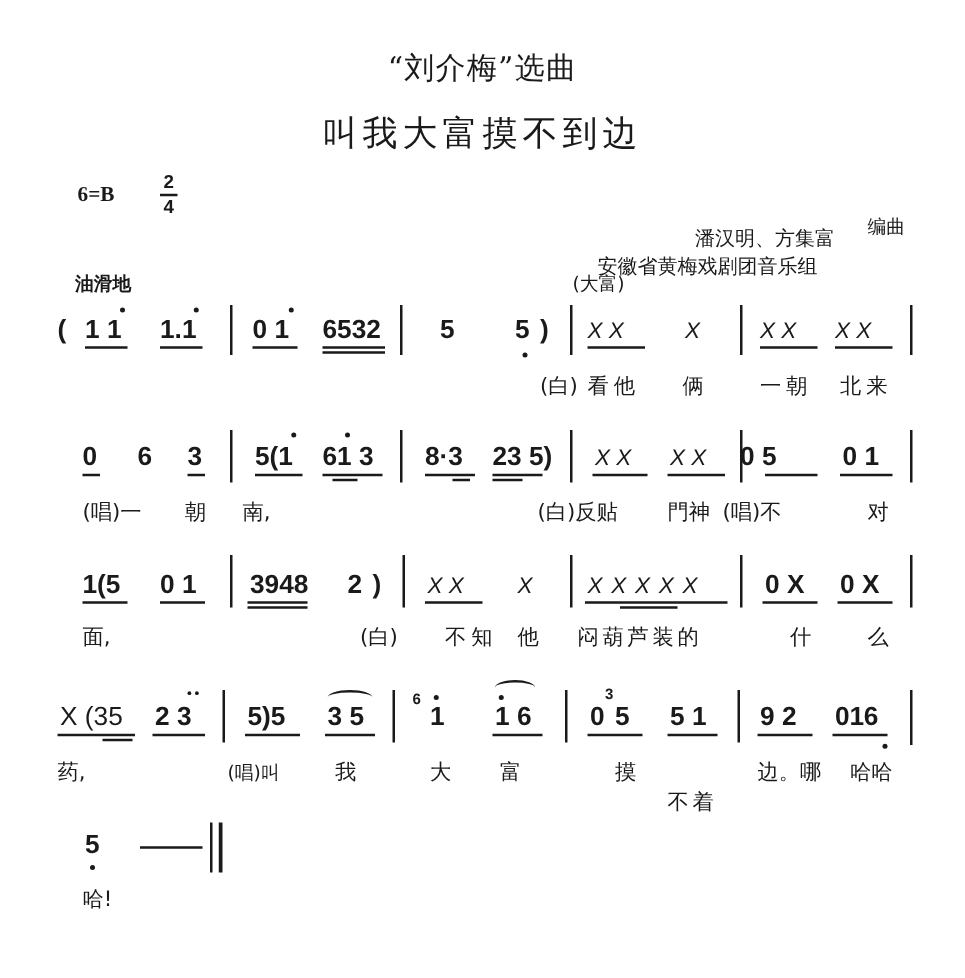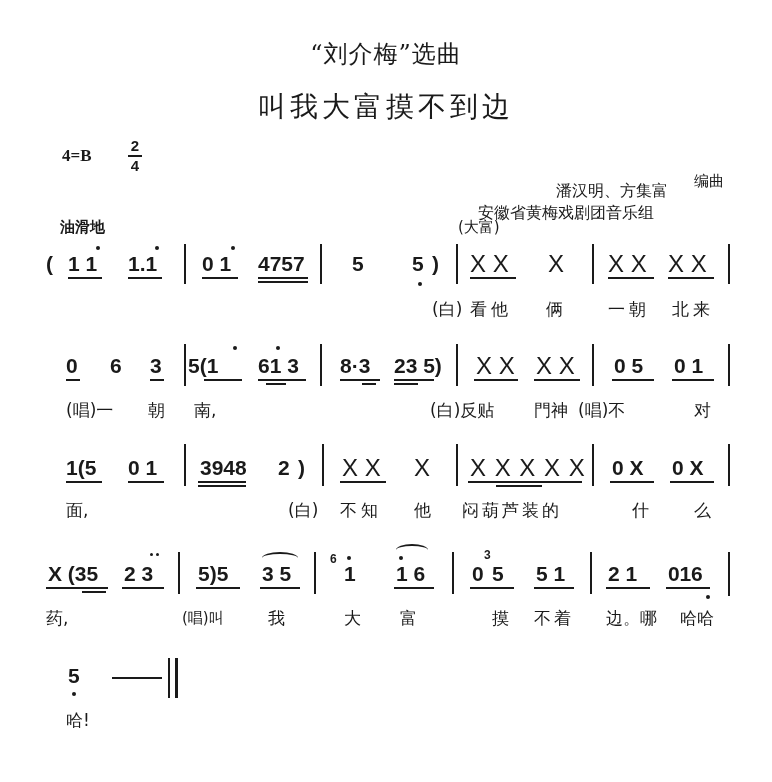--- a/index.html
+++ b/index.html
@@ -34,7 +34,7 @@
 
 <div class="abs subtitle">“刘介梅”选曲</div>
 <div class="abs title">叫我大富摸不到边</div>
-<div class="abs key">4=B</div>
+<div class="abs key">6=B</div>
 <div class="abs timesig">
   <div>2</div>
   <div class="bar"></div>

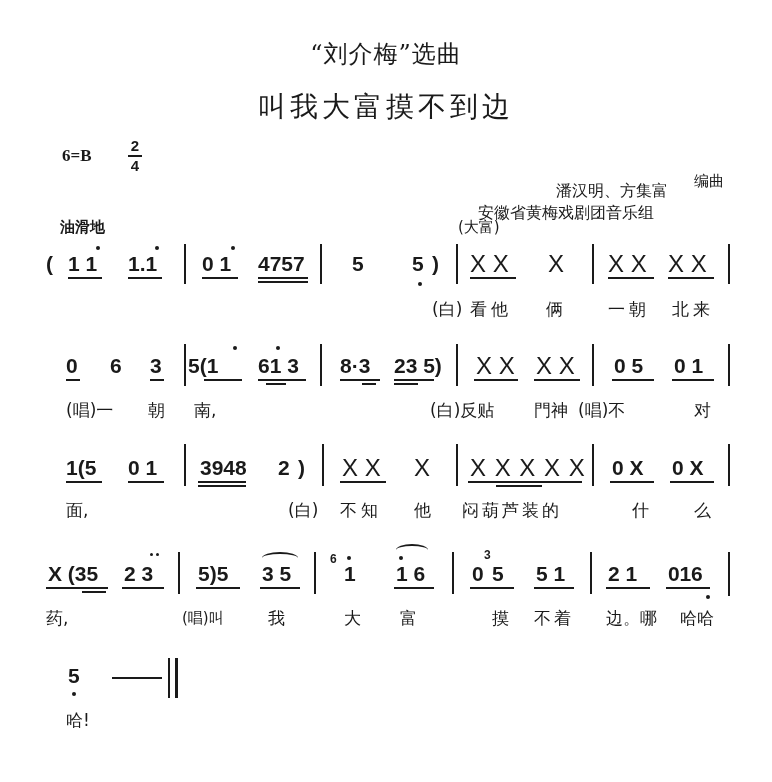--- a/index.html
+++ b/index.html
@@ -58,7 +58,7 @@
   <span class="note" style="left:202px;top:252px">0 1</span>
   <div class="ul" style="left:202px;top:277px;width:36px"></div>
   <div class="dot" style="left:231px;top:246px"></div>
-  <span class="note" style="left:258px;top:252px">4757</span>
+  <span class="note" style="left:258px;top:252px">6532</span>
   <div class="ul" style="left:258px;top:277px;width:50px"></div>
   <div class="ul" style="left:258px;top:281px;width:50px"></div>
   <div class="barline" style="left:320px;top:244px;height:40px"></div>

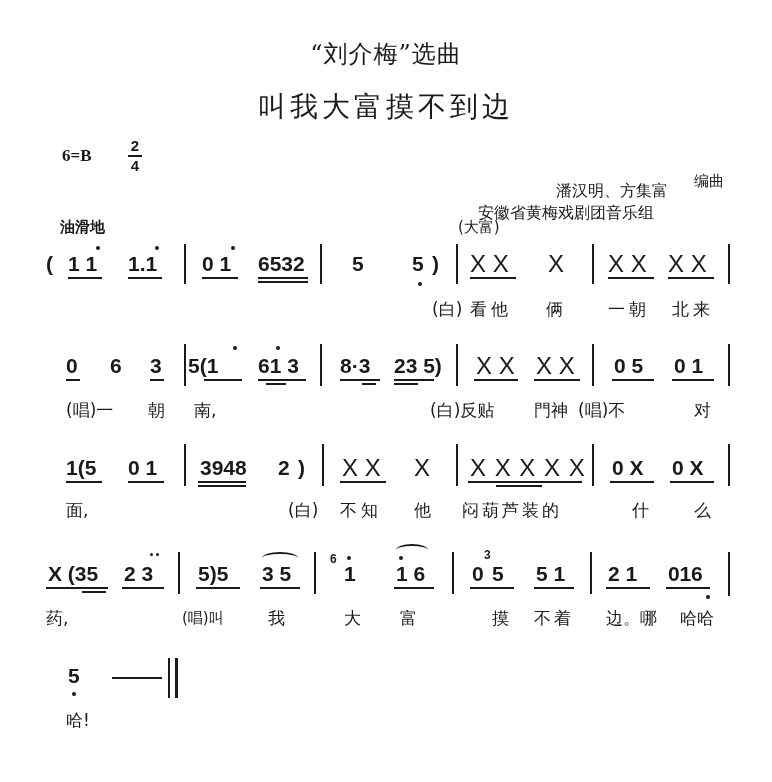--- a/index.html
+++ b/index.html
@@ -20,7 +20,7 @@
   .role { top: 218px; left: 458px; font-size: 15px; }
 
   .note { position: absolute; font-family: "Liberation Sans", sans-serif; font-weight: bold; font-size: 21px; line-height: 24px; }
-  .xnote { position: absolute; font-family: "Liberation Sans", sans-serif; font-size: 24px; line-height: 24px; }
+  .xnote { position: absolute; font-family: "Liberation Sans", sans-serif; font-size: 18px; line-height: 24px; font-style: italic; }
   .lyric { position: absolute; font-size: 17px; line-height: 20px; }
   .barline { position: absolute; width: 2px; background: #1a1a1a; }
   .dbar { position: absolute; width: 5px; border-left: 2px solid #1a1a1a; border-right: 3px solid #1a1a1a; }

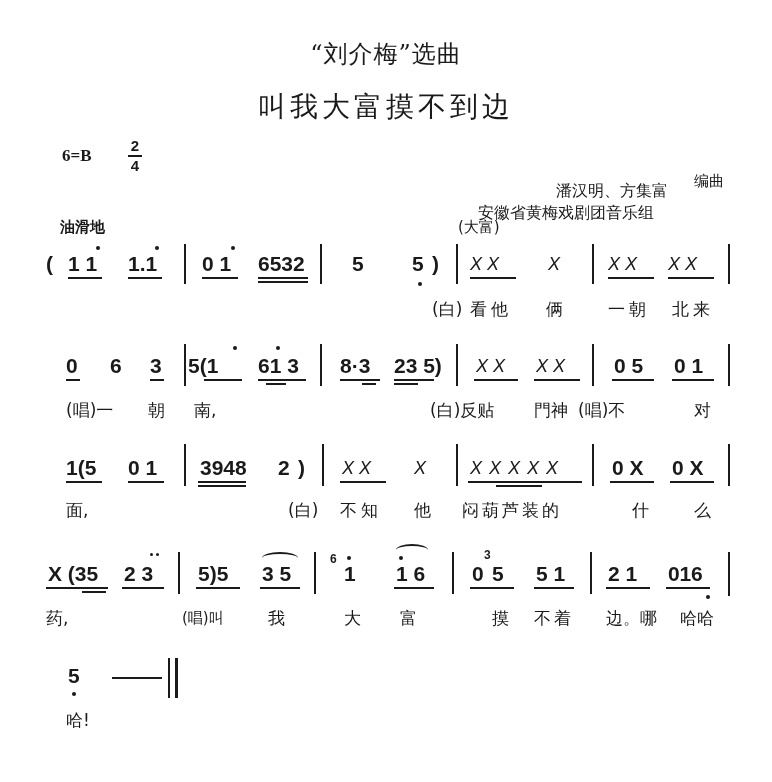--- a/index.html
+++ b/index.html
@@ -91,7 +91,7 @@
   <span class="note" style="left:150px;top:354px">3</span>
   <div class="ul" style="left:150px;top:379px;width:14px"></div>
   <div class="barline" style="left:184px;top:344px;height:42px"></div>
-  <span class="note" style="left:188px;top:354px">5(1</span>
+  <span class="note" style="left:204px;top:354px">5(1</span>
   <div class="ul" style="left:204px;top:379px;width:38px"></div>
   <div class="dot" style="left:233px;top:346px"></div>
   <span class="note" style="left:258px;top:354px">61 3</span>

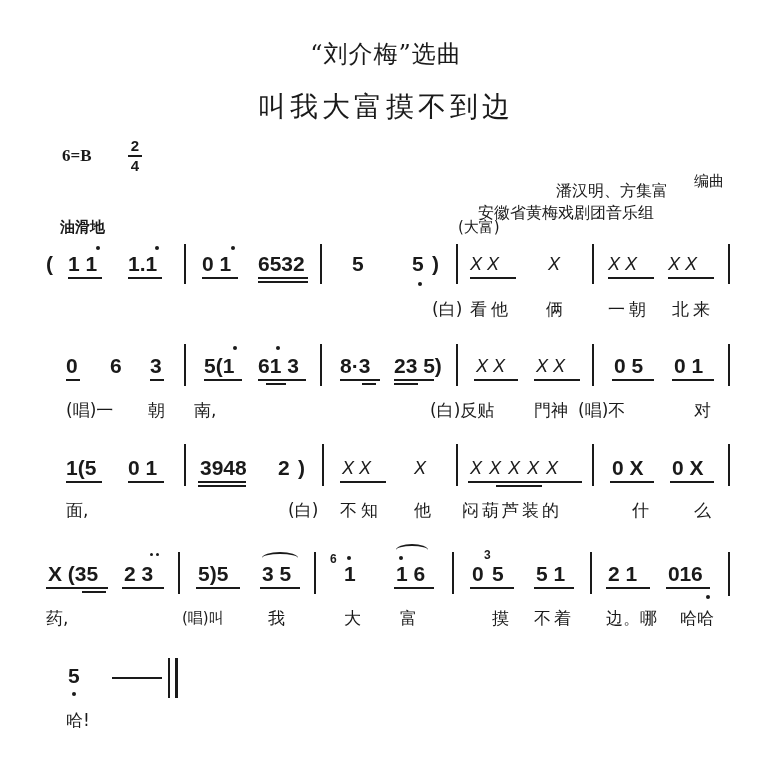--- a/index.html
+++ b/index.html
@@ -111,7 +111,7 @@
   <span class="xnote" style="left:536px;top:354px">X X</span>
   <div class="ul" style="left:534px;top:379px;width:46px"></div>
   <div class="barline" style="left:592px;top:344px;height:42px"></div>
-  <span class="note" style="left:614px;top:354px">0 5</span>
+  <span class="note" style="left:592px;top:354px">0 5</span>
   <div class="ul" style="left:612px;top:379px;width:42px"></div>
   <span class="note" style="left:674px;top:354px">0 1</span>
   <div class="ul" style="left:672px;top:379px;width:42px"></div>

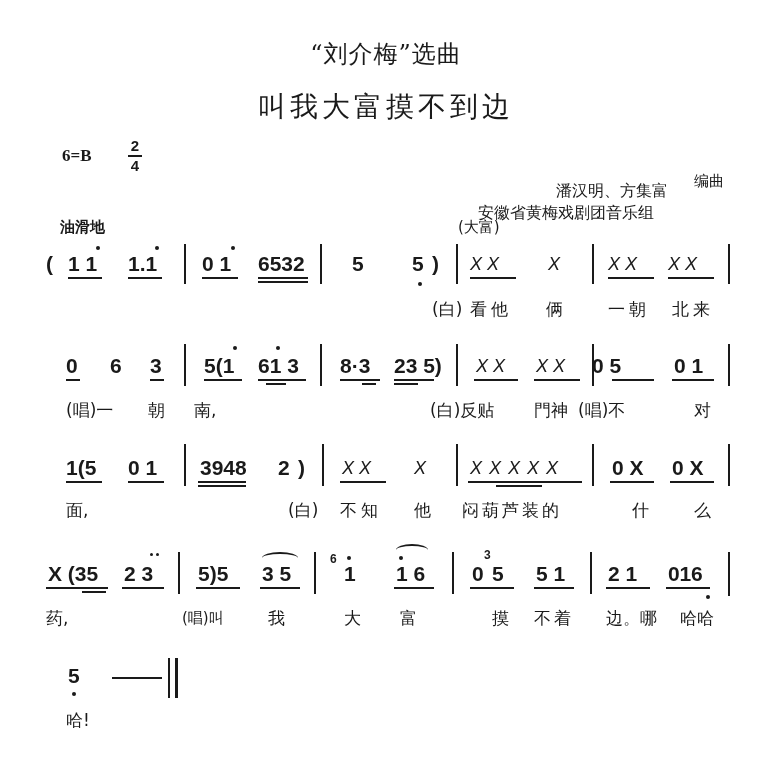--- a/index.html
+++ b/index.html
@@ -154,7 +154,7 @@
 
   <span class="lyric" style="left:66px;top:500px">面,</span>
   <span class="lyric" style="left:288px;top:500px">(白)</span>
-  <span class="lyric" style="left:340px;top:500px;letter-spacing:4px">不知</span>
+  <span class="lyric" style="left:356px;top:500px;letter-spacing:4px">不知</span>
   <span class="lyric" style="left:414px;top:500px">他</span>
   <span class="lyric" style="left:462px;top:500px;letter-spacing:3px">闷葫芦装的</span>
   <span class="lyric" style="left:632px;top:500px">什</span>

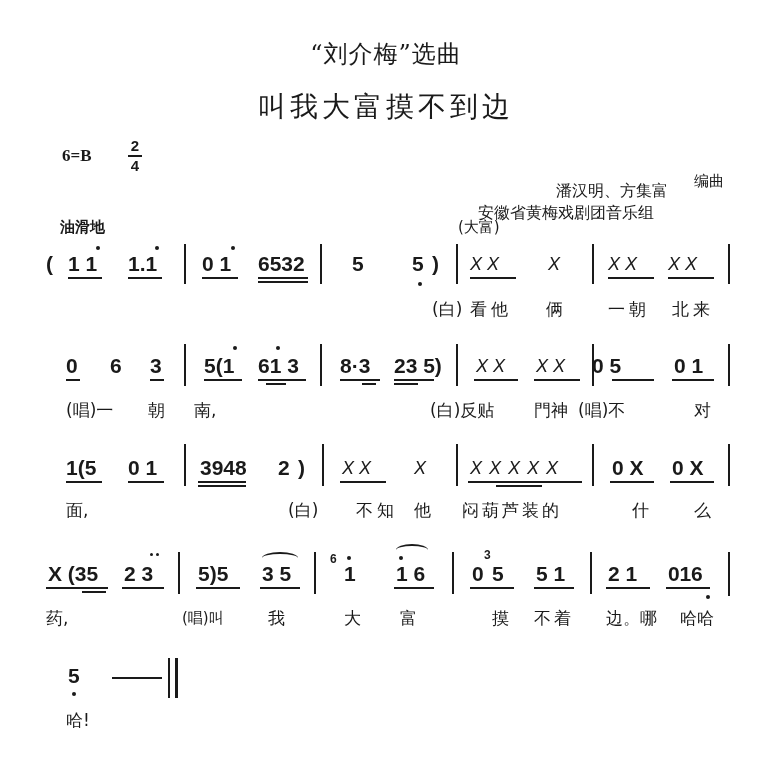--- a/index.html
+++ b/index.html
@@ -162,7 +162,7 @@
 </div>
 
 <div>
-  <span class="note" style="left:48px;top:562px;font-weight:bold">X (35</span>
+  <span class="note" style="left:48px;top:562px;font-weight:normal">X (35</span>
   <div class="ul" style="left:46px;top:587px;width:62px"></div>
   <div class="ul" style="left:82px;top:591px;width:24px"></div>
   <span class="note" style="left:124px;top:562px">2 3</span>

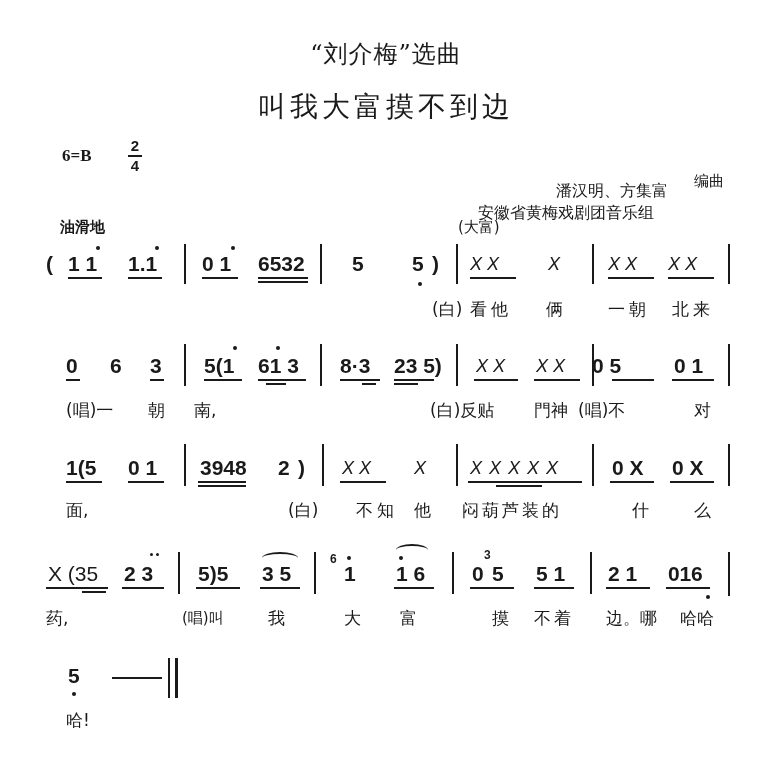--- a/index.html
+++ b/index.html
@@ -191,7 +191,7 @@
   <span class="note" style="left:536px;top:562px">5 1</span>
   <div class="ul" style="left:534px;top:587px;width:40px"></div>
   <div class="barline" style="left:590px;top:552px;height:42px"></div>
-  <span class="note" style="left:608px;top:562px">2 1</span>
+  <span class="note" style="left:608px;top:562px">9 2</span>
   <div class="ul" style="left:606px;top:587px;width:44px"></div>
   <span class="note" style="left:668px;top:562px;letter-spacing:-3px">0 1 6</span>
   <div class="ul" style="left:666px;top:587px;width:44px"></div>

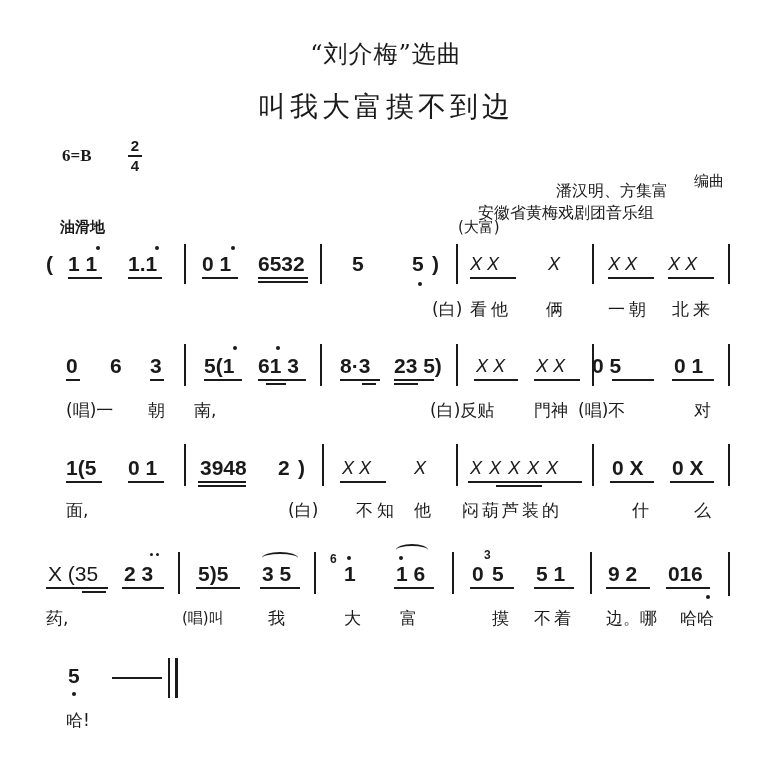--- a/index.html
+++ b/index.html
@@ -204,7 +204,7 @@
   <span class="lyric" style="left:344px;top:608px">大</span>
   <span class="lyric" style="left:400px;top:608px">富</span>
   <span class="lyric" style="left:492px;top:608px">摸</span>
-  <span class="lyric" style="left:534px;top:608px;letter-spacing:3px">不着</span>
+  <span class="lyric" style="left:534px;top:632px;letter-spacing:3px">不着</span>
   <span class="lyric" style="left:606px;top:608px">边。哪</span>
   <span class="lyric" style="left:680px;top:608px">哈哈</span>
 </div>

